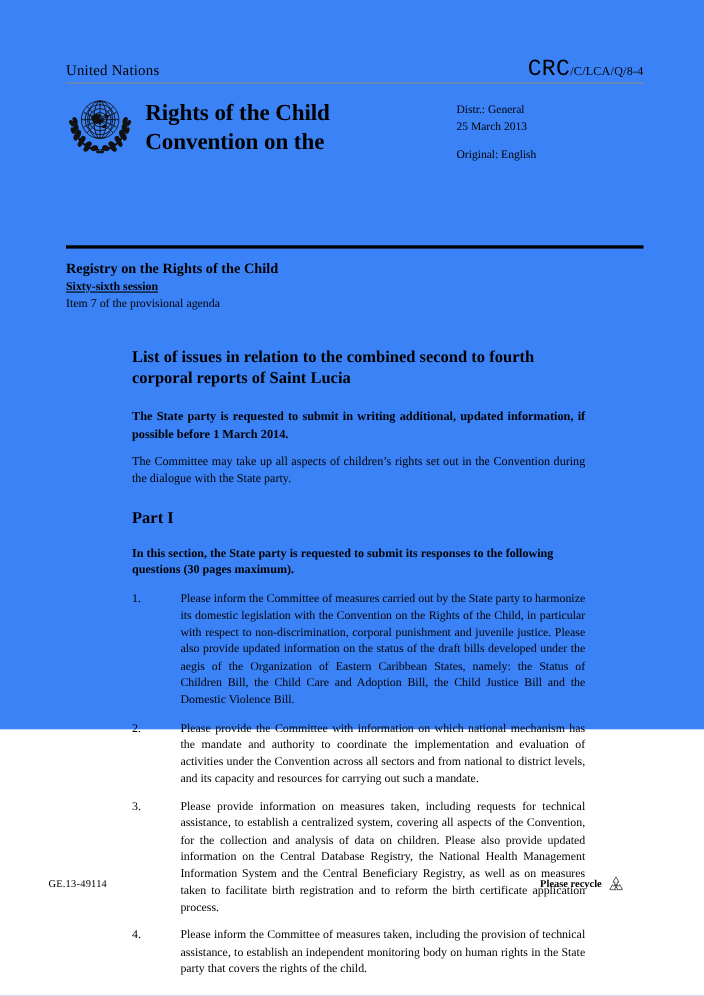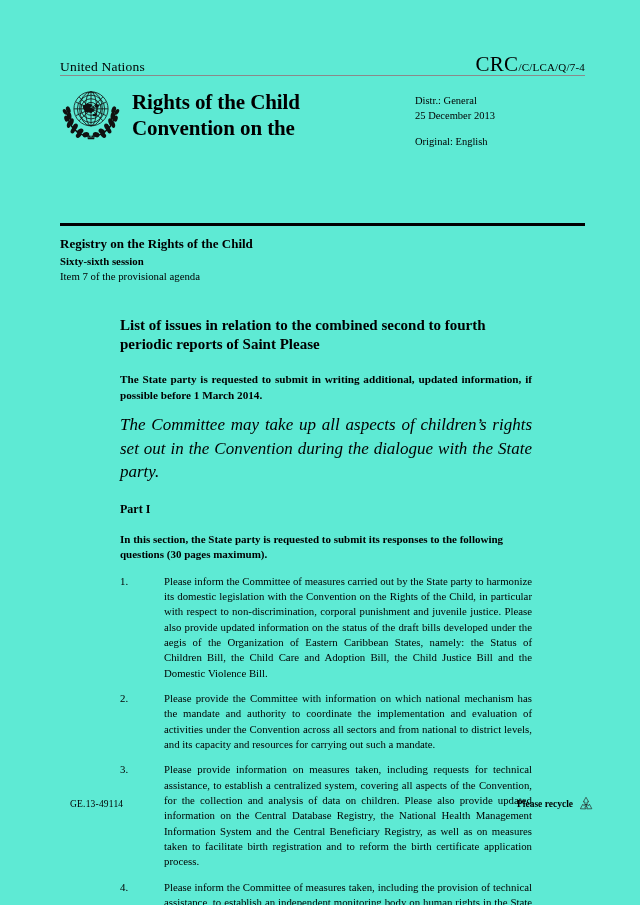--- a/index.html
+++ b/index.html
@@ -22,8 +22,8 @@
     left: 0;
     top: 0;
     width: 640px;
-    height: 905px;
-    background: #5eead4;
+    height: 663px;
+    background: #3b82f6;
   }
 
   

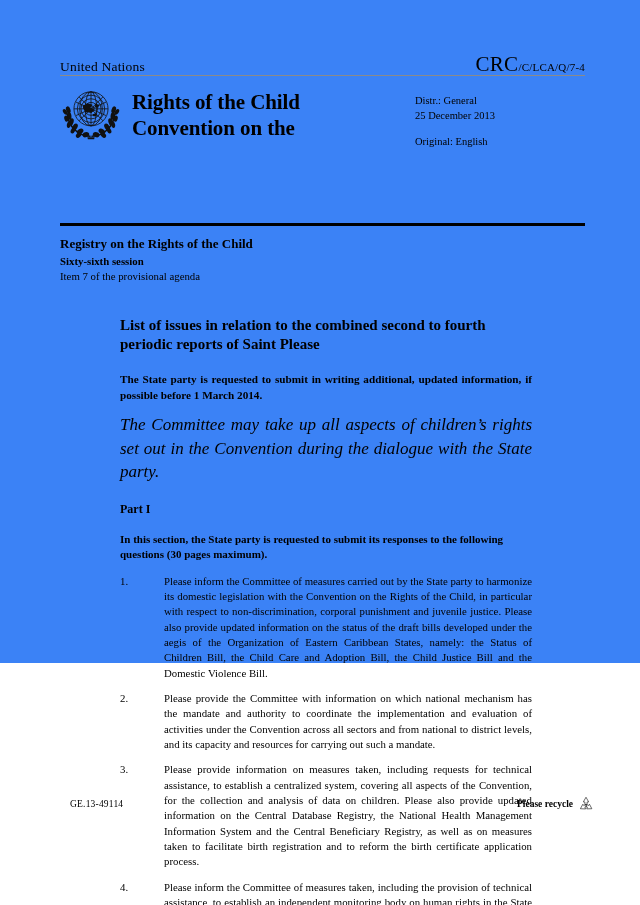--- a/index.html
+++ b/index.html
@@ -50,6 +50,7 @@
   .symbol-main {
     font-size: 21px;
     letter-spacing: 0.3px;
+    font-family: Liberation Mono, monospace;
   }
   .symbol-sub {
     font-size: 11px;

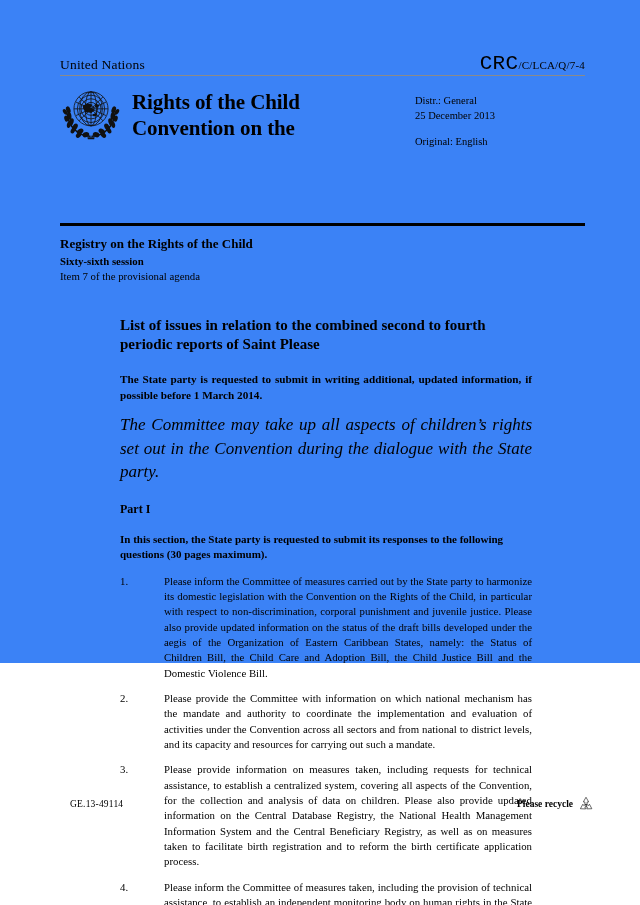--- a/index.html
+++ b/index.html
@@ -220,7 +220,7 @@
     <div class="masthead-top">
       <div class="org-name">United Nations</div>
       <div class="symbol">
-        <span class="symbol-main">CRC</span><span class="symbol-sub">/C/LCA/Q/7-4</span>
+        <span class="symbol-main">CRC</span><span class="symbol-sub">/C/LCA/Q/8-4</span>
       </div>
     </div>
 

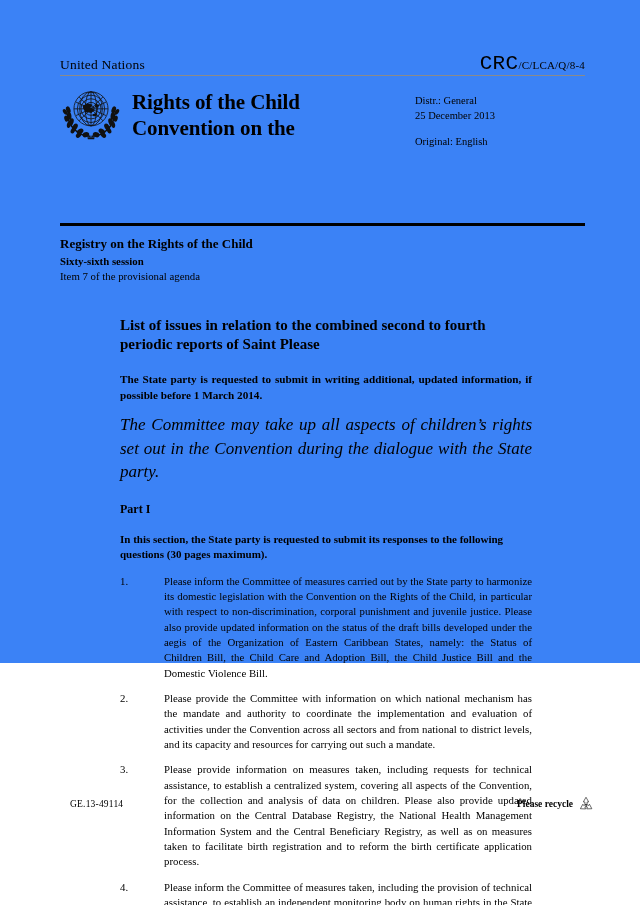--- a/index.html
+++ b/index.html
@@ -297,7 +297,7 @@
 
       <div class="distr-cell">
         <div>Distr.: General</div>
-        <div>25 December 2013</div>
+        <div>25 March 2013</div>
         <div class="distr-gap"></div>
         <div>Original: English</div>
       </div>

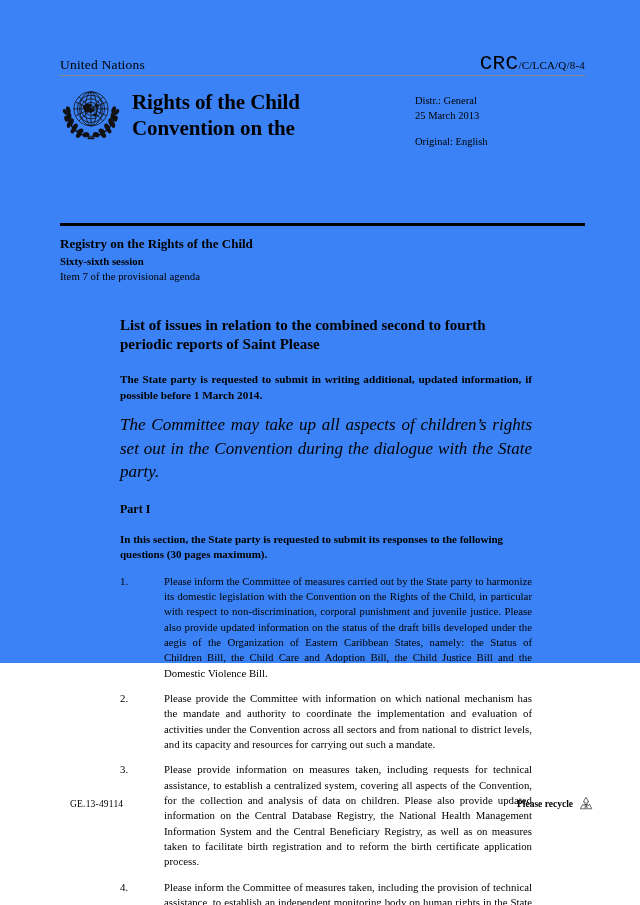--- a/index.html
+++ b/index.html
@@ -124,6 +124,7 @@
   }
   .committee .b {
     font-weight: bold;
+    text-decoration: underline;
   }
 
   

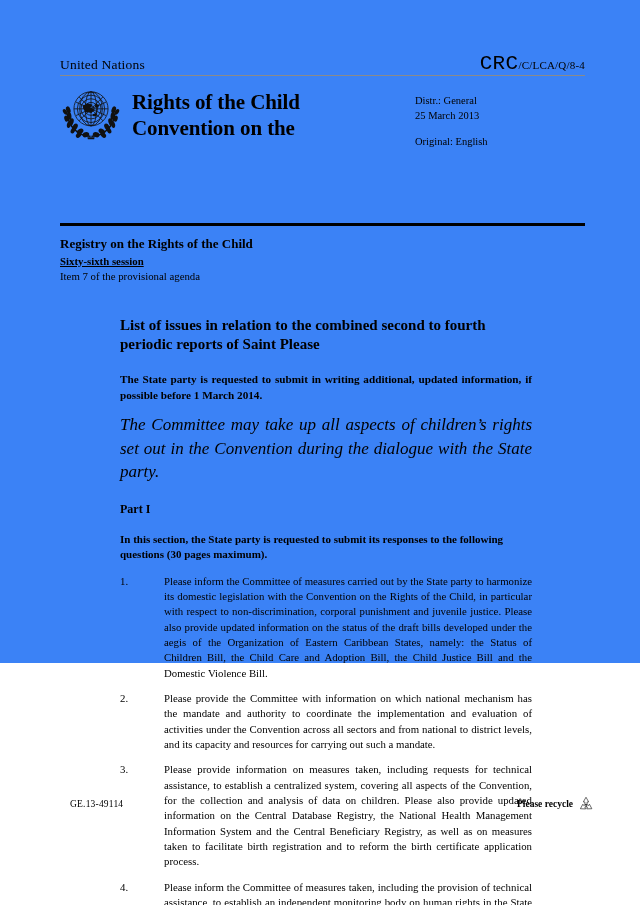--- a/index.html
+++ b/index.html
@@ -316,7 +316,7 @@
 
   <div class="body-col">
 
-    <h1 class="doc-title">List of issues in relation to the combined second to fourth periodic reports of Saint Please</h1>
+    <h1 class="doc-title">List of issues in relation to the combined second to fourth corporal reports of Saint Lucia</h1>
 
     <p class="lead-bold">The State party is requested to submit in writing additional, updated information, if possible before 1 March 2014.</p>
 

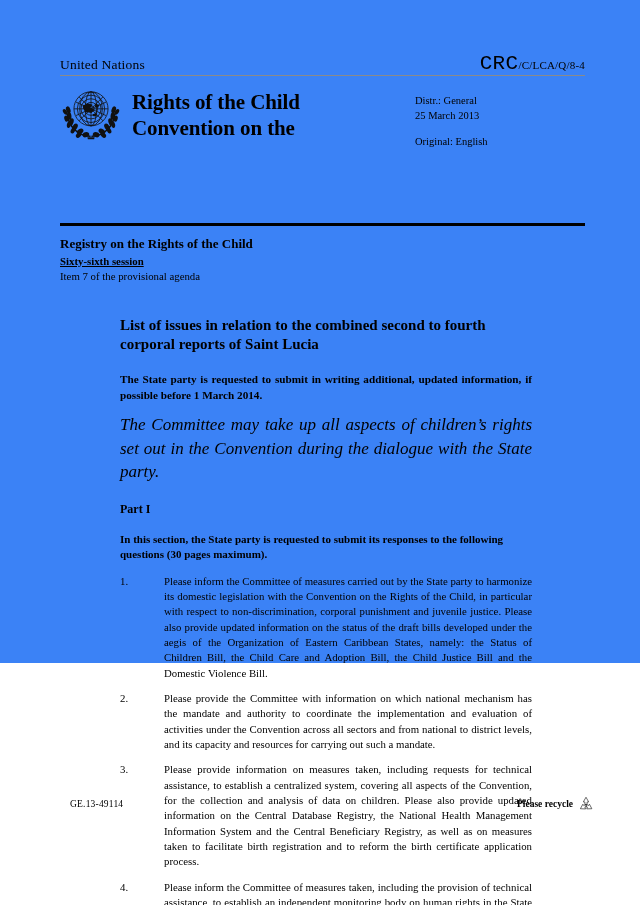--- a/index.html
+++ b/index.html
@@ -148,8 +148,7 @@
     text-align: justify;
   }
   .lead-italic {
-    font-style: italic;
-    font-size: 17px;
+    font-size: 11px;
     line-height: 1.38;
     margin: 0 0 18px 0;
     text-align: justify;

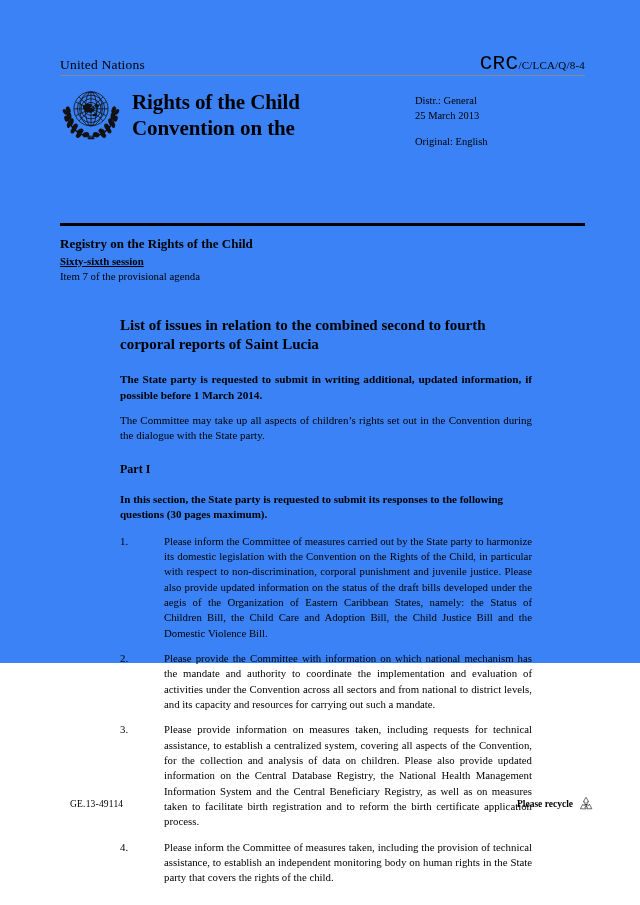--- a/index.html
+++ b/index.html
@@ -155,7 +155,7 @@
   }
   .part-heading {
     font-weight: bold;
-    font-size: 12px;
+    font-size: 15px;
     line-height: 1.2;
     margin: 0 0 14px 0;
   }

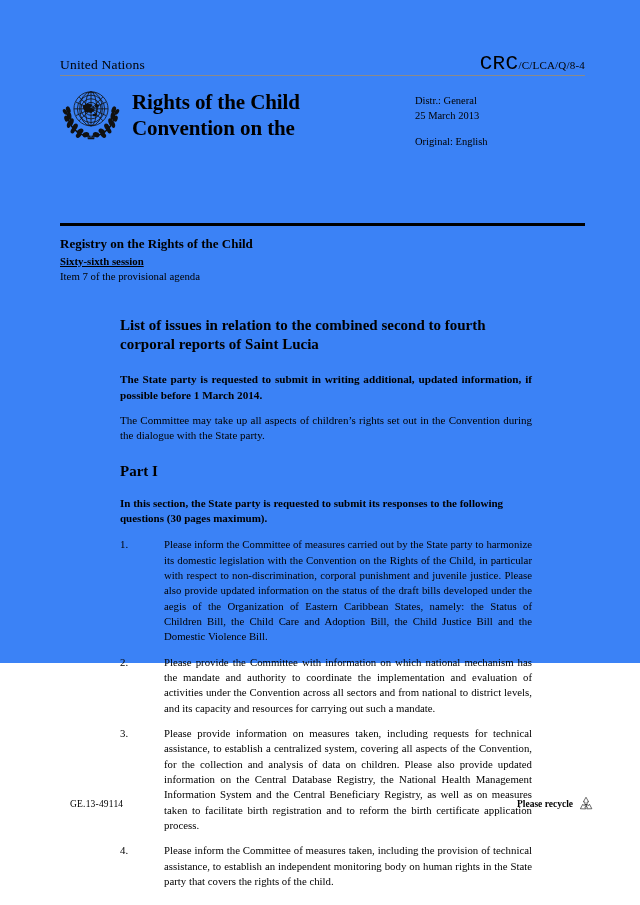--- a/index.html
+++ b/index.html
@@ -184,7 +184,7 @@
   
   .footer {
     position: absolute;
-    left: 70px;
+    left: 44px;
     top: 795px;
     width: 525px;
     display: flex;

